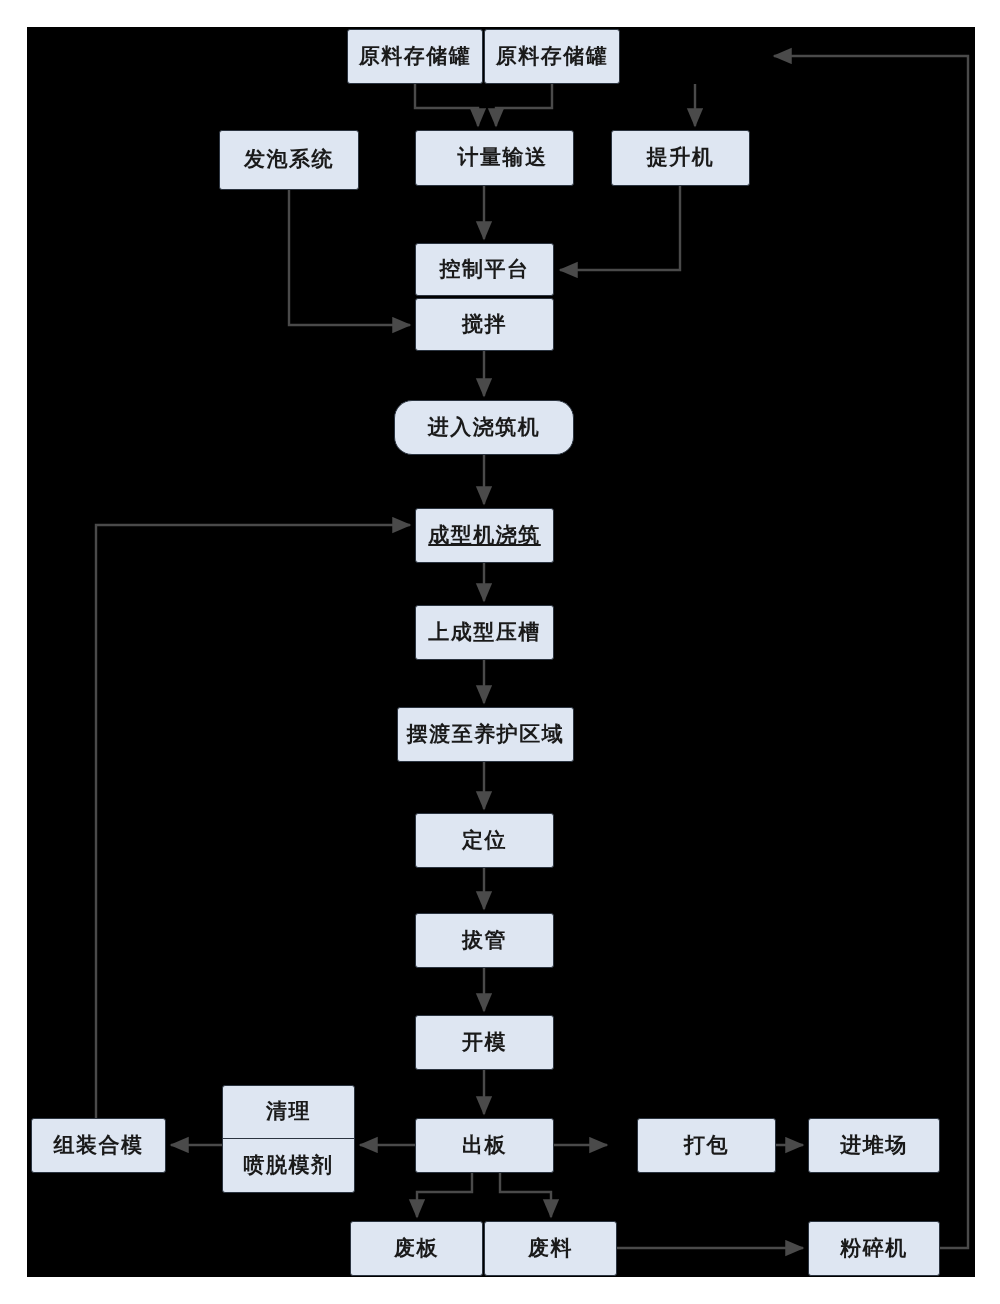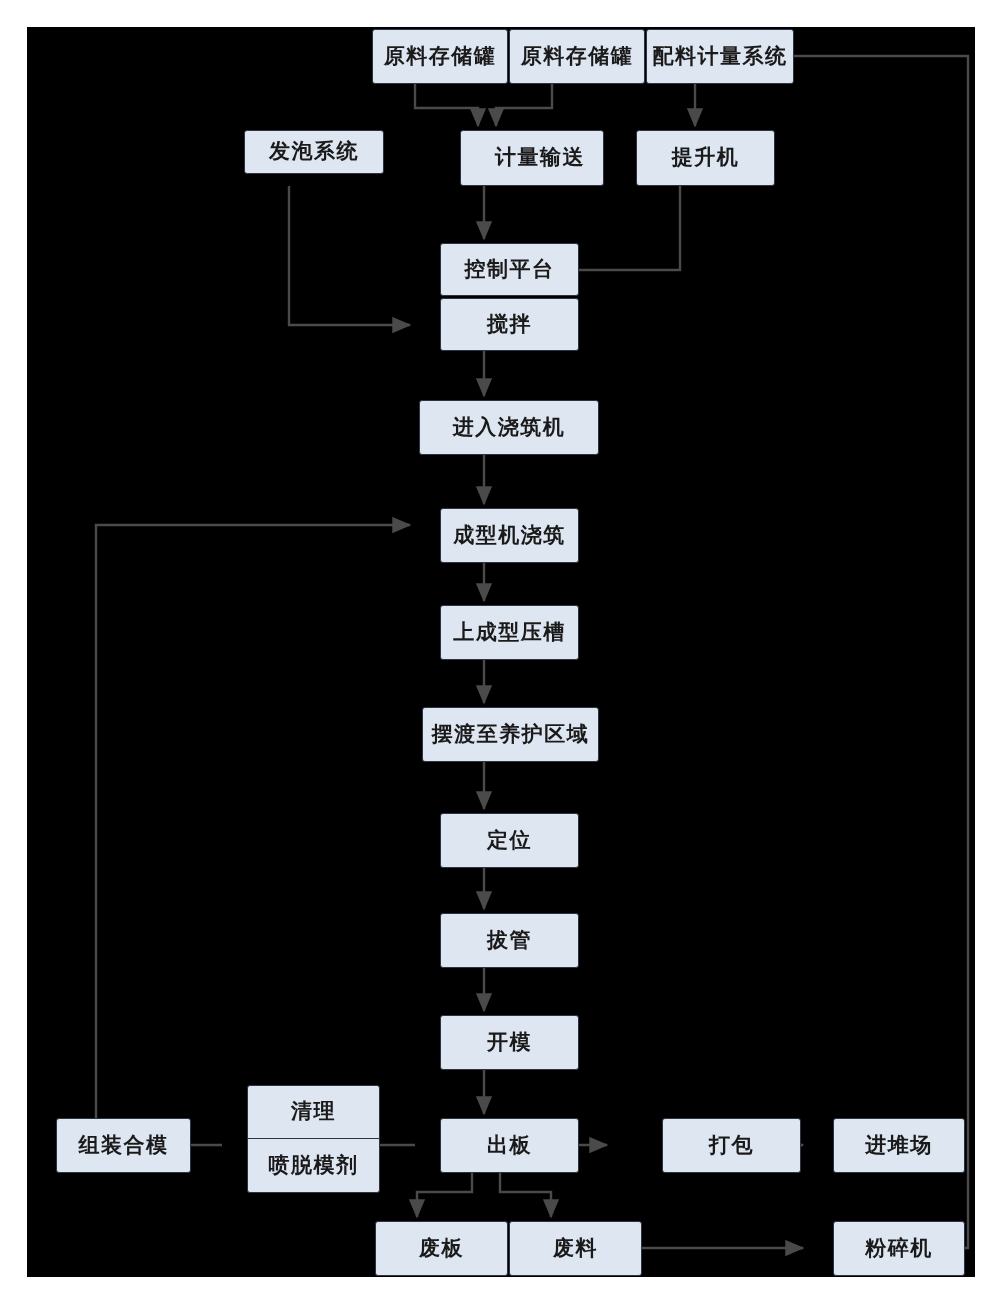--- a/index.html
+++ b/index.html
@@ -47,7 +47,6 @@
     line-height: 1.1;
     text-align: center;
     white-space: nowrap;
-    margin-left: 25px;
   }
   .node.stacked {
     display: block;

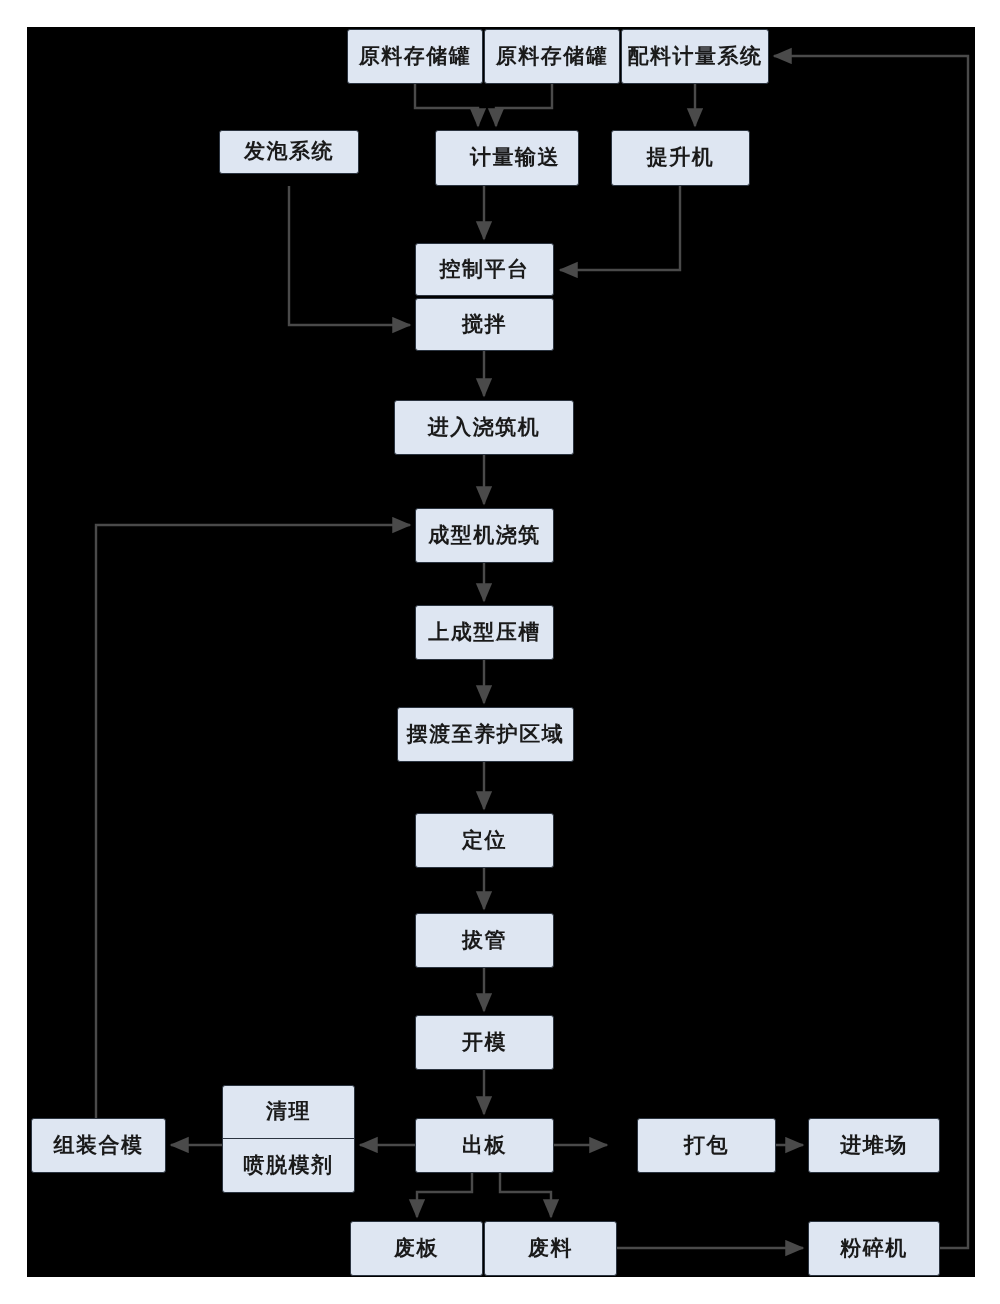--- a/index.html
+++ b/index.html
@@ -134,9 +134,6 @@
   <div class="node" style="left:484px;top:29px;width:136px;height:55px;">
     <span>原料存储罐</span>
   </div>
-  <div class="node" style="left:621px;top:29px;width:148px;height:55px;">
-    <span>配料计量系统</span>
-  </div>
 
   <div class="node" style="left:219px;top:130px;width:140px;height:44px;">
     <span>发泡系统</span>

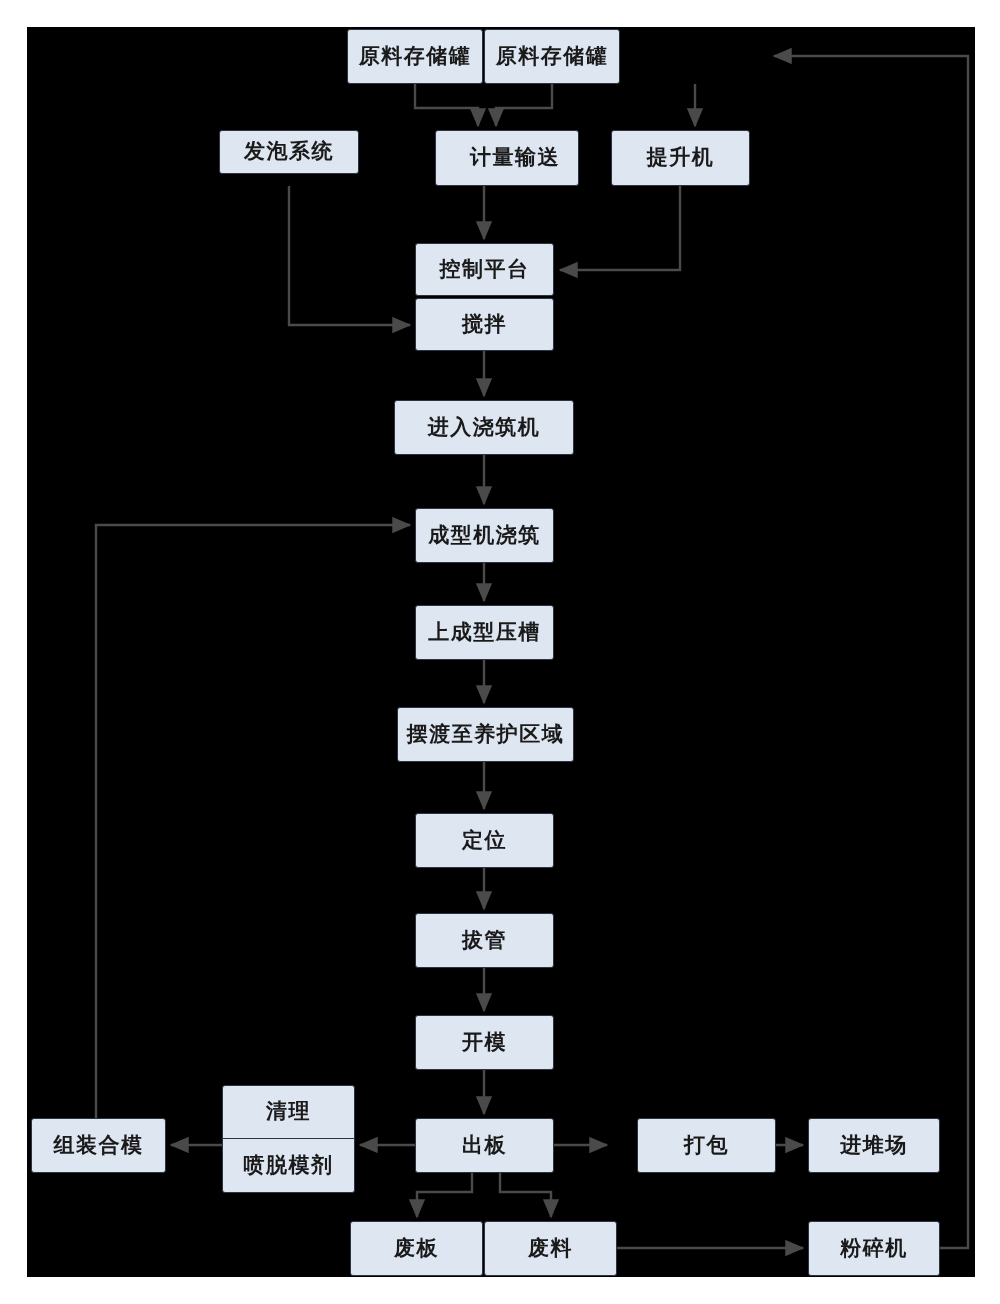--- a/index.html
+++ b/index.html
@@ -135,7 +135,7 @@
     <span>原料存储罐</span>
   </div>
 
-  <div class="node" style="left:219px;top:130px;width:140px;height:44px;">
+  <div class="node" style="left:219px;top:130px;width:140px;height:60px;">
     <span>发泡系统</span>
   </div>
   <div class="node" style="left:435px;top:130px;width:144px;height:56px;padding-left:16px;">

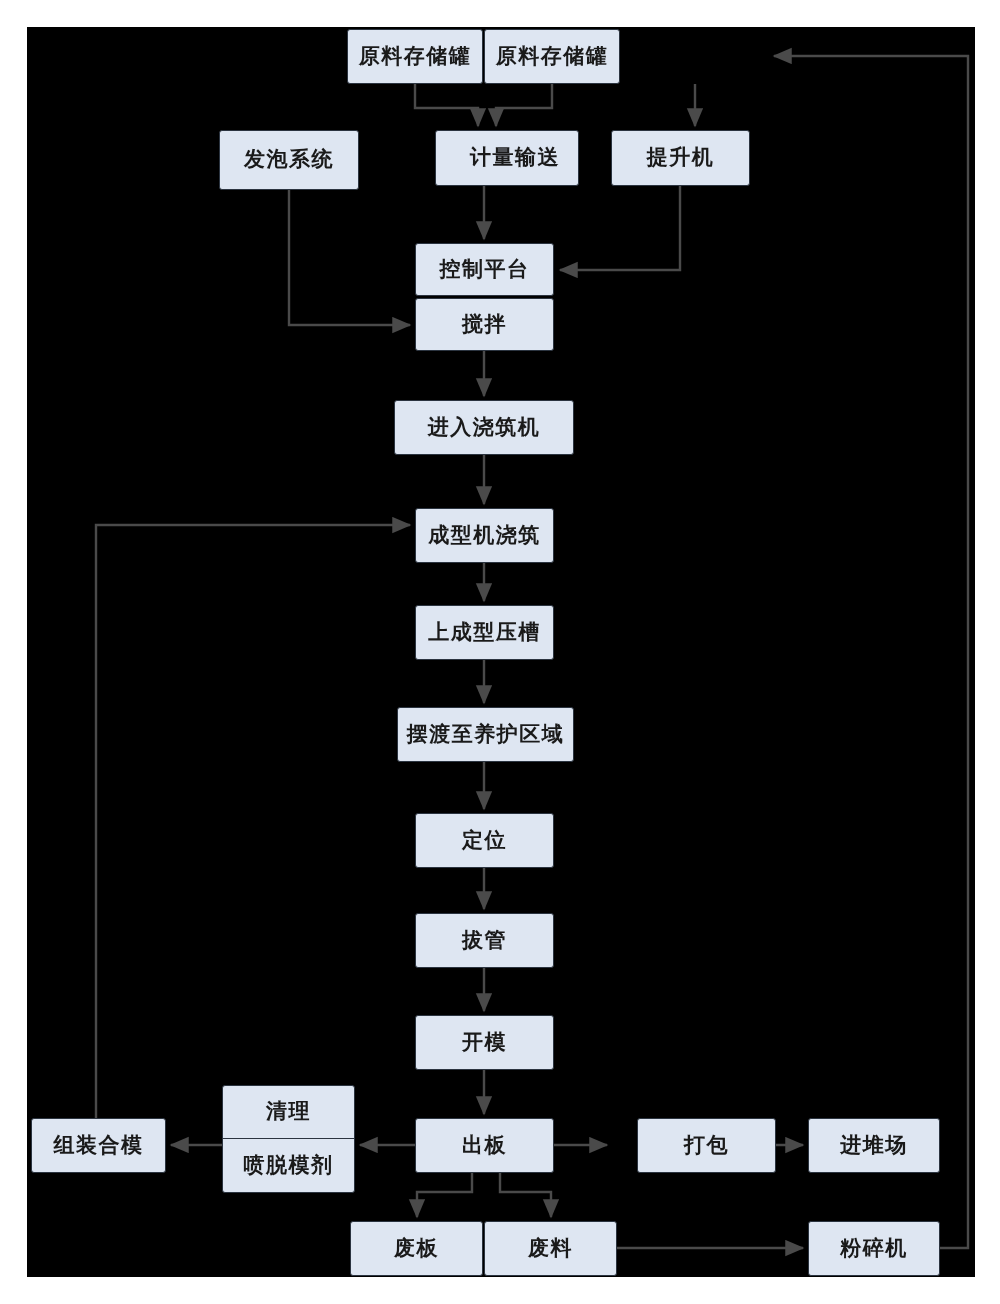--- a/index.html
+++ b/index.html
@@ -138,7 +138,7 @@
   <div class="node" style="left:219px;top:130px;width:140px;height:60px;">
     <span>发泡系统</span>
   </div>
-  <div class="node" style="left:435px;top:130px;width:144px;height:56px;padding-left:16px;">
+  <div class="node" style="left:415px;top:130px;width:159px;height:56px;padding-left:16px;">
     <span>计量输送</span>
   </div>
   <div class="node" style="left:611px;top:130px;width:139px;height:56px;">

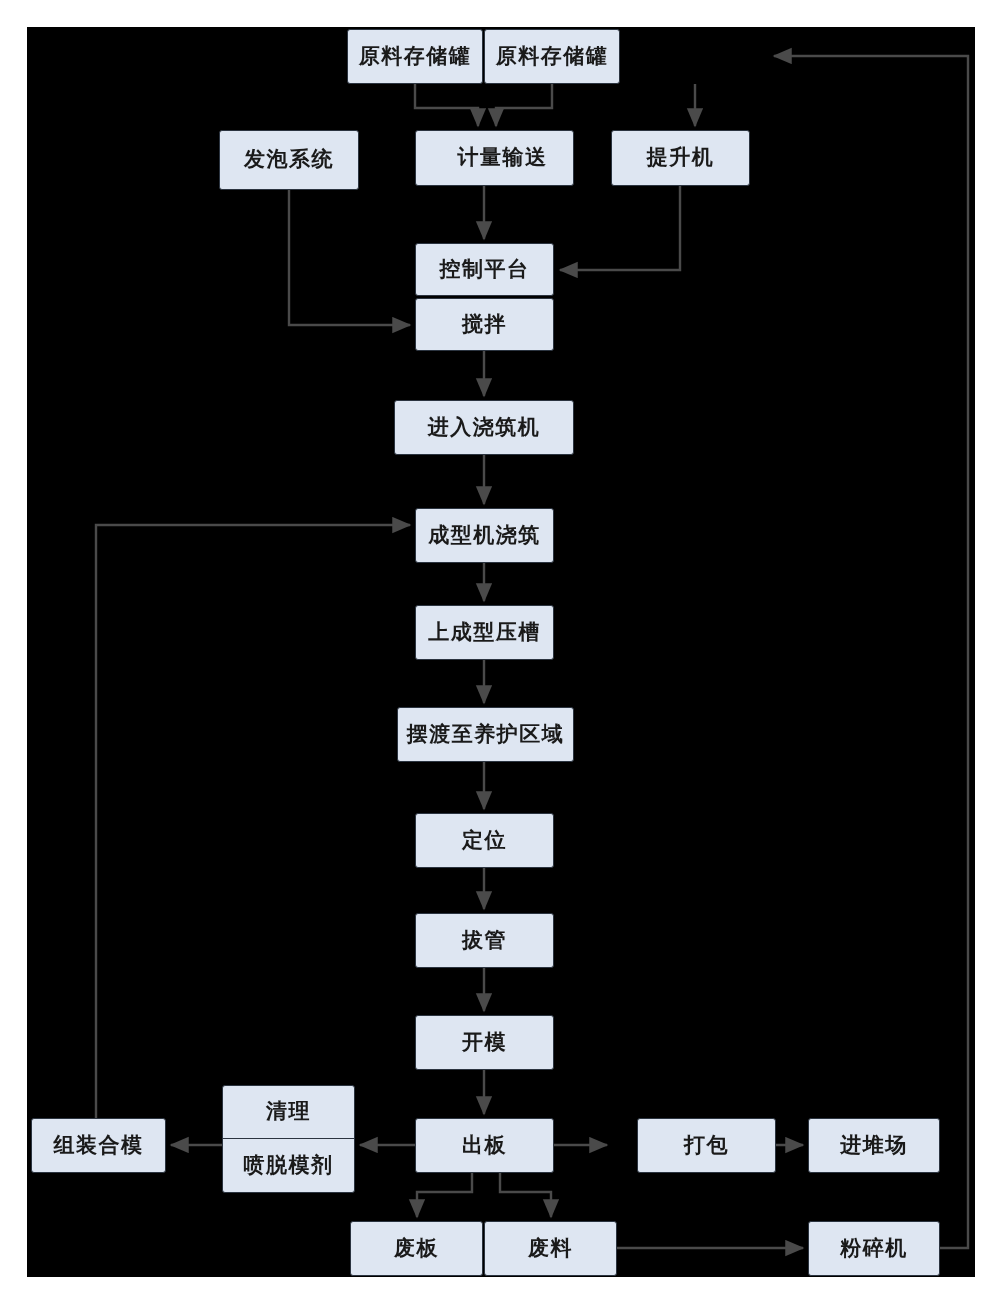--- a/index.html
+++ b/index.html
@@ -152,7 +152,7 @@
     <span>搅拌</span>
   </div>
 
-  <div class="node" style="left:394px;top:400px;width:180px;height:55px;">
+  <div class="node" style="left:394px;top:400px;width:180px;height:55px;border-radius:18px;">
     <span>进入浇筑机</span>
   </div>
   <div class="node" style="left:415px;top:508px;width:139px;height:55px;">

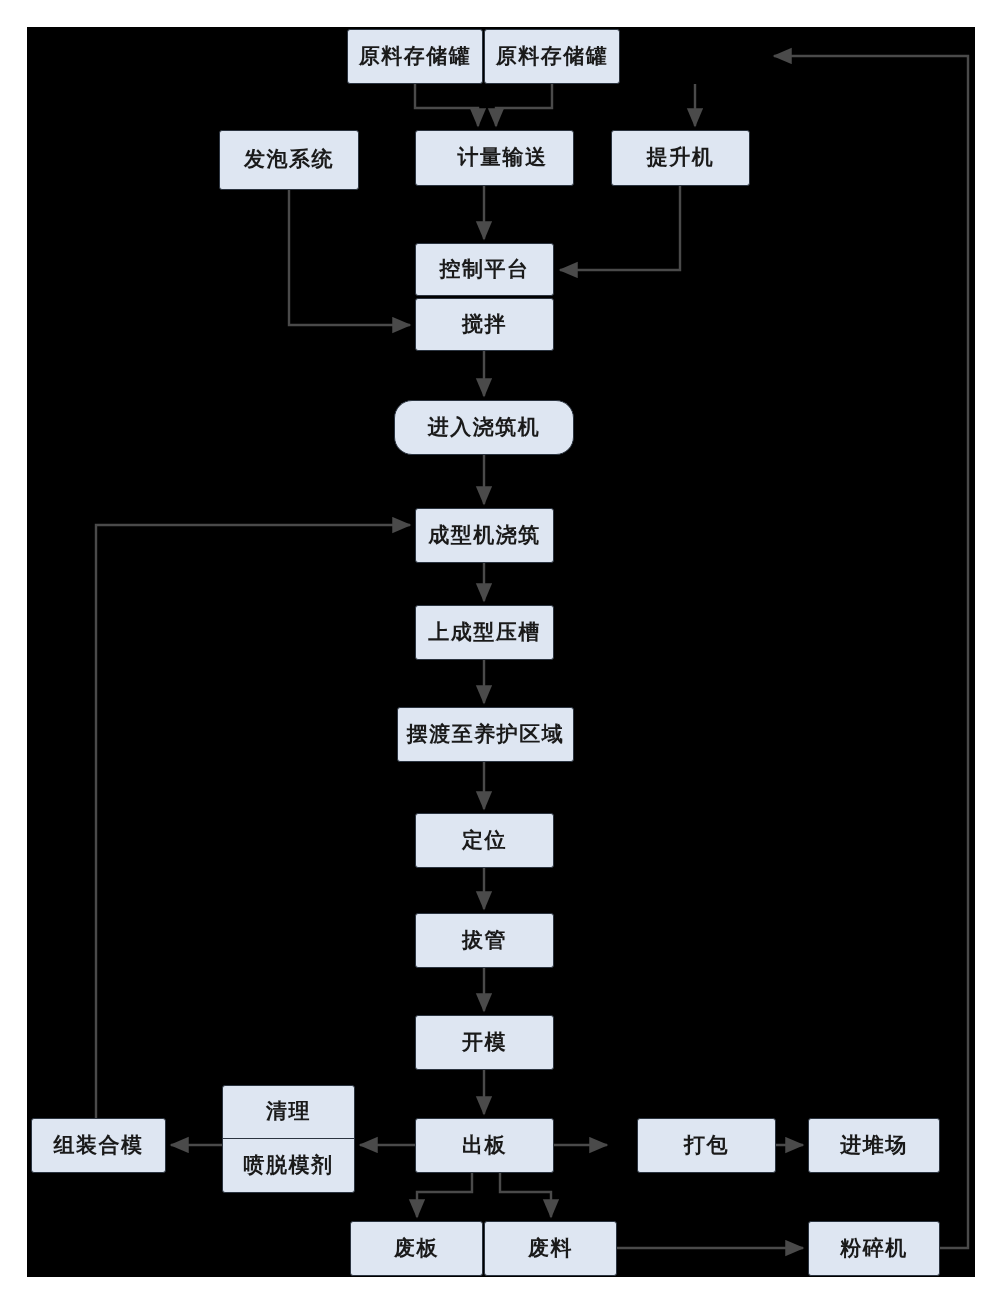--- a/index.html
+++ b/index.html
@@ -155,7 +155,7 @@
   <div class="node" style="left:394px;top:400px;width:180px;height:55px;border-radius:18px;">
     <span>进入浇筑机</span>
   </div>
-  <div class="node" style="left:415px;top:508px;width:139px;height:55px;">
+  <div class="node" style="left:415px;top:508px;width:139px;height:55px;text-decoration:underline;">
     <span>成型机浇筑</span>
   </div>
   <div class="node" style="left:415px;top:605px;width:139px;height:55px;">

